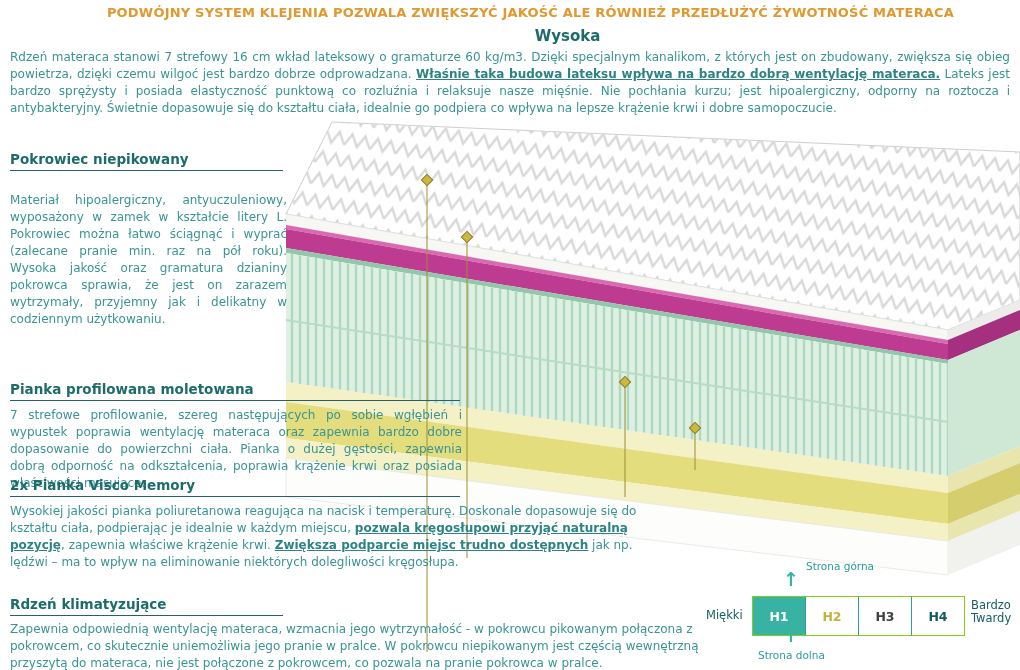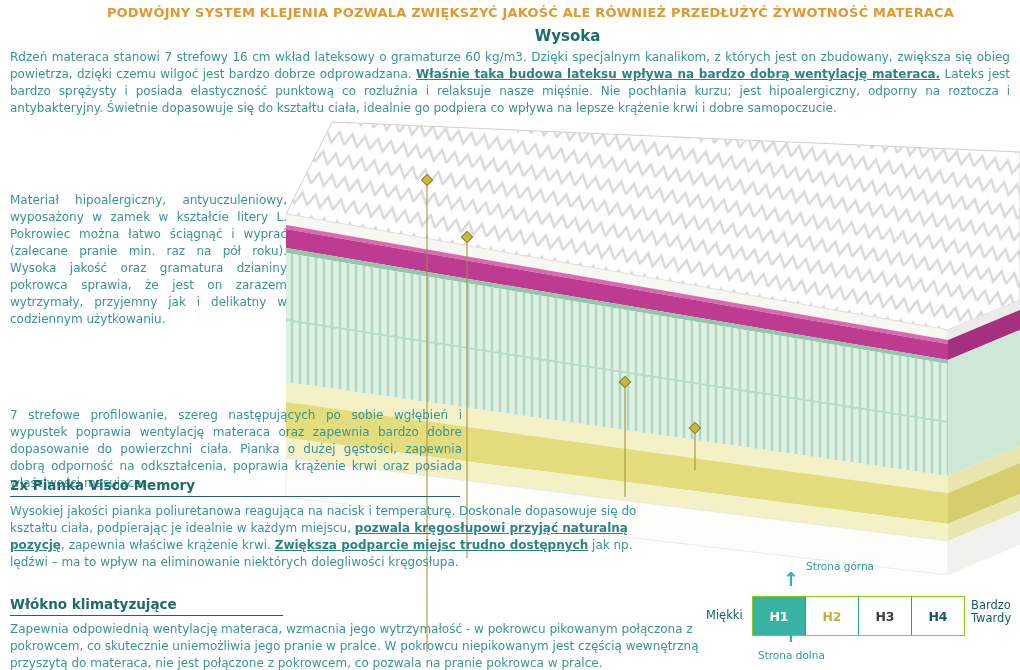--- a/index.html
+++ b/index.html
@@ -108,6 +108,7 @@
 
   <div class="para just" style="top:49px; left:10px; width:1000px;"><span>Rdzeń materaca stanowi 7 strefowy 16 cm wkład lateksowy o gramaturze 60 kg/m3. Dzięki specjalnym kanalikom, z których jest on zbudowany, zwiększa się obieg powietrza, dzięki czemu wilgoć jest bardzo dobrze odprowadzana. </span><span class="bu">Właśnie taka budowa lateksu wpływa na bardzo dobrą wentylację materaca.</span><span> Lateks jest bardzo sprężysty i posiada elastyczność punktową co rozluźnia i relaksuje nasze mięśnie. Nie pochłania kurzu; jest hipoalergiczny, odporny na roztocza i antybakteryjny. Świetnie dopasowuje się do kształtu ciała, idealnie go podpiera co wpływa na lepsze krążenie krwi i dobre samopoczucie.</span></div>
 
+  <div class="h" style="top:151px; left:10px; width:273px;">Pokrowiec niepikowany</div>
   <div class="para just" style="top:180px; left:10px; width:277px;margin-top:12px;">Materiał hipoalergiczny, antyuczuleniowy, wyposażony w zamek w kształcie litery L. Pokrowiec można łatwo ściągnąć i wyprać (zalecane pranie min. raz na pół roku). Wysoka jakość oraz gramatura dzianiny pokrowca sprawia, że jest on zarazem wytrzymały, przyjemny jak i delikatny w codziennym użytkowaniu.</div>
 
   <div class="para just" style="top:407px; left:10px; width:452px;">7 strefowe profilowanie, szereg następujących po sobie wgłębień i wypustek poprawia wentylację materaca oraz zapewnia bardzo dobre dopasowanie do powierzchni ciała. Pianka o dużej gęstości, zapewnia dobrą odporność na odkształcenia, poprawia krążenie krwi oraz posiada właściwości masujące.</div>

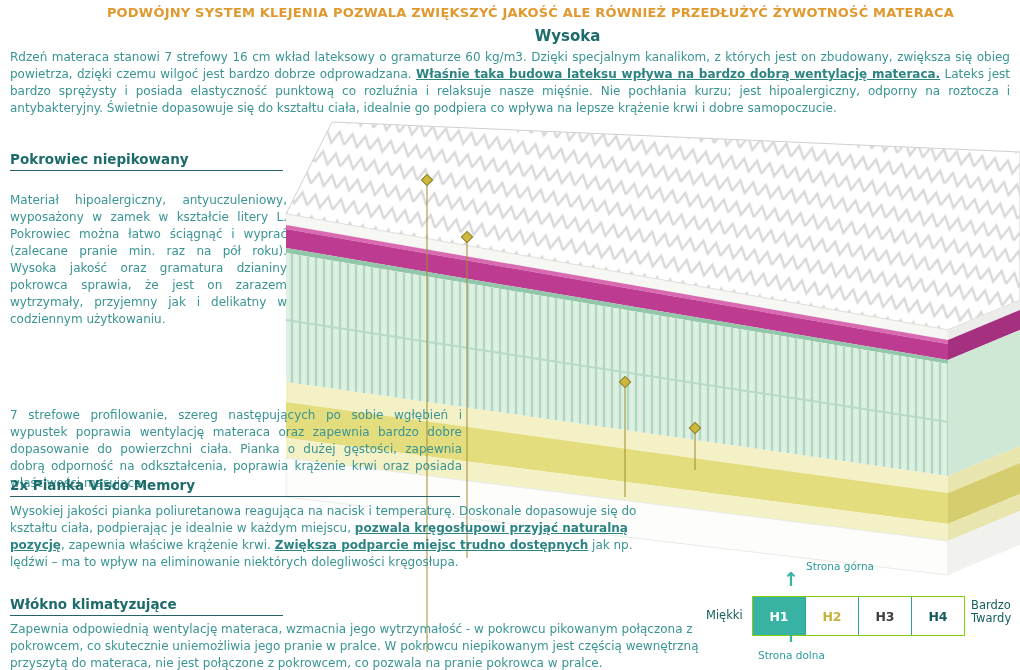--- a/index.html
+++ b/index.html
@@ -111,6 +111,7 @@
   <div class="h" style="top:151px; left:10px; width:273px;">Pokrowiec niepikowany</div>
   <div class="para just" style="top:180px; left:10px; width:277px;margin-top:12px;">Materiał hipoalergiczny, antyuczuleniowy, wyposażony w zamek w kształcie litery L. Pokrowiec można łatwo ściągnąć i wyprać (zalecane pranie min. raz na pół roku). Wysoka jakość oraz gramatura dzianiny pokrowca sprawia, że jest on zarazem wytrzymały, przyjemny jak i delikatny w codziennym użytkowaniu.</div>
 
+  <div class="h" style="top:381px; left:10px; width:450px;">Pianka profilowana moletowana</div>
   <div class="para just" style="top:407px; left:10px; width:452px;">7 strefowe profilowanie, szereg następujących po sobie wgłębień i wypustek poprawia wentylację materaca oraz zapewnia bardzo dobre dopasowanie do powierzchni ciała. Pianka o dużej gęstości, zapewnia dobrą odporność na odkształcenia, poprawia krążenie krwi oraz posiada właściwości masujące.</div>
 
   <div class="h" style="top:477px; left:10px; width:450px;">2x Pianka Visco Memory</div>

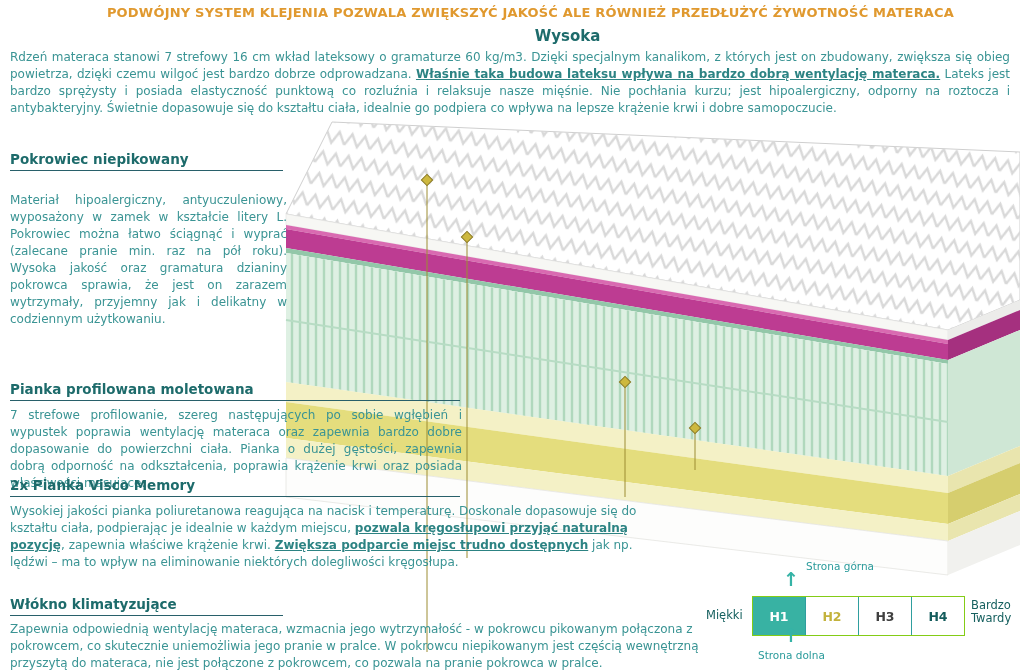--- a/index.html
+++ b/index.html
@@ -117,7 +117,7 @@
   <div class="h" style="top:477px; left:10px; width:450px;">2x Pianka Visco Memory</div>
   <div class="para" style="top:503px; left:10px; width:635px;"><span>Wysokiej jakości pianka poliuretanowa reagująca na nacisk i temperaturę. Doskonale dopasowuje się do kształtu ciała, podpierając je idealnie w każdym miejscu, </span><span class="bu">pozwala kręgosłupowi przyjąć naturalną pozycję</span><span>, zapewnia właściwe krążenie krwi. </span><span class="bu">Zwiększa podparcie miejsc trudno dostępnych</span><span> jak np. lędźwi – ma to wpływ na eliminowanie niektórych dolegliwości kręgosłupa.</span></div>
 
-  <div class="h" style="top:596px; left:10px; width:273px;">Włókno klimatyzujące</div>
+  <div class="h" style="top:596px; left:10px; width:273px;">Rdzeń klimatyzujące</div>
   <div class="para" style="top:621px; left:10px; width:700px;">Zapewnia odpowiednią wentylację materaca, wzmacnia jego wytrzymałość - w pokrowcu pikowanym połączona z pokrowcem, co skutecznie uniemożliwia jego pranie w pralce. W pokrowcu niepikowanym jest częścią wewnętrzną przyszytą do materaca, nie jest połączone z pokrowcem, co pozwala na pranie pokrowca w pralce.</div>
 
   <div>

